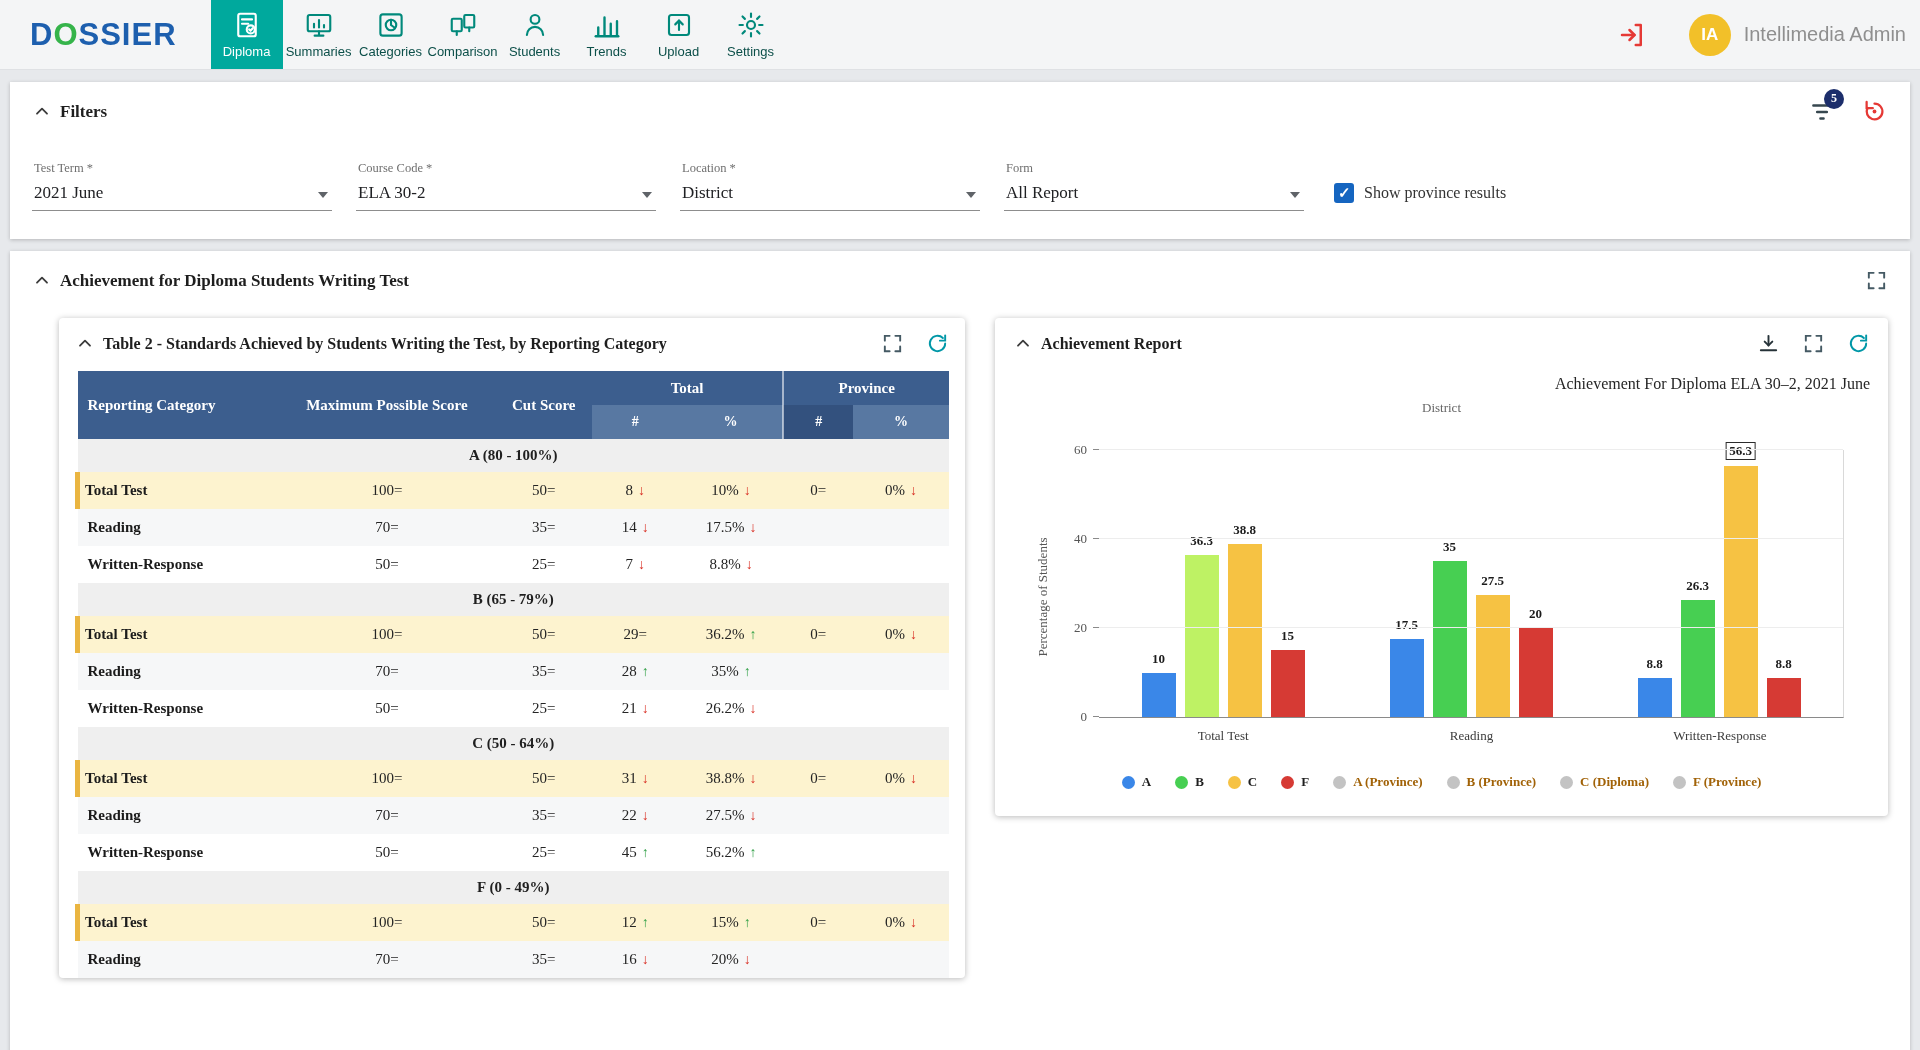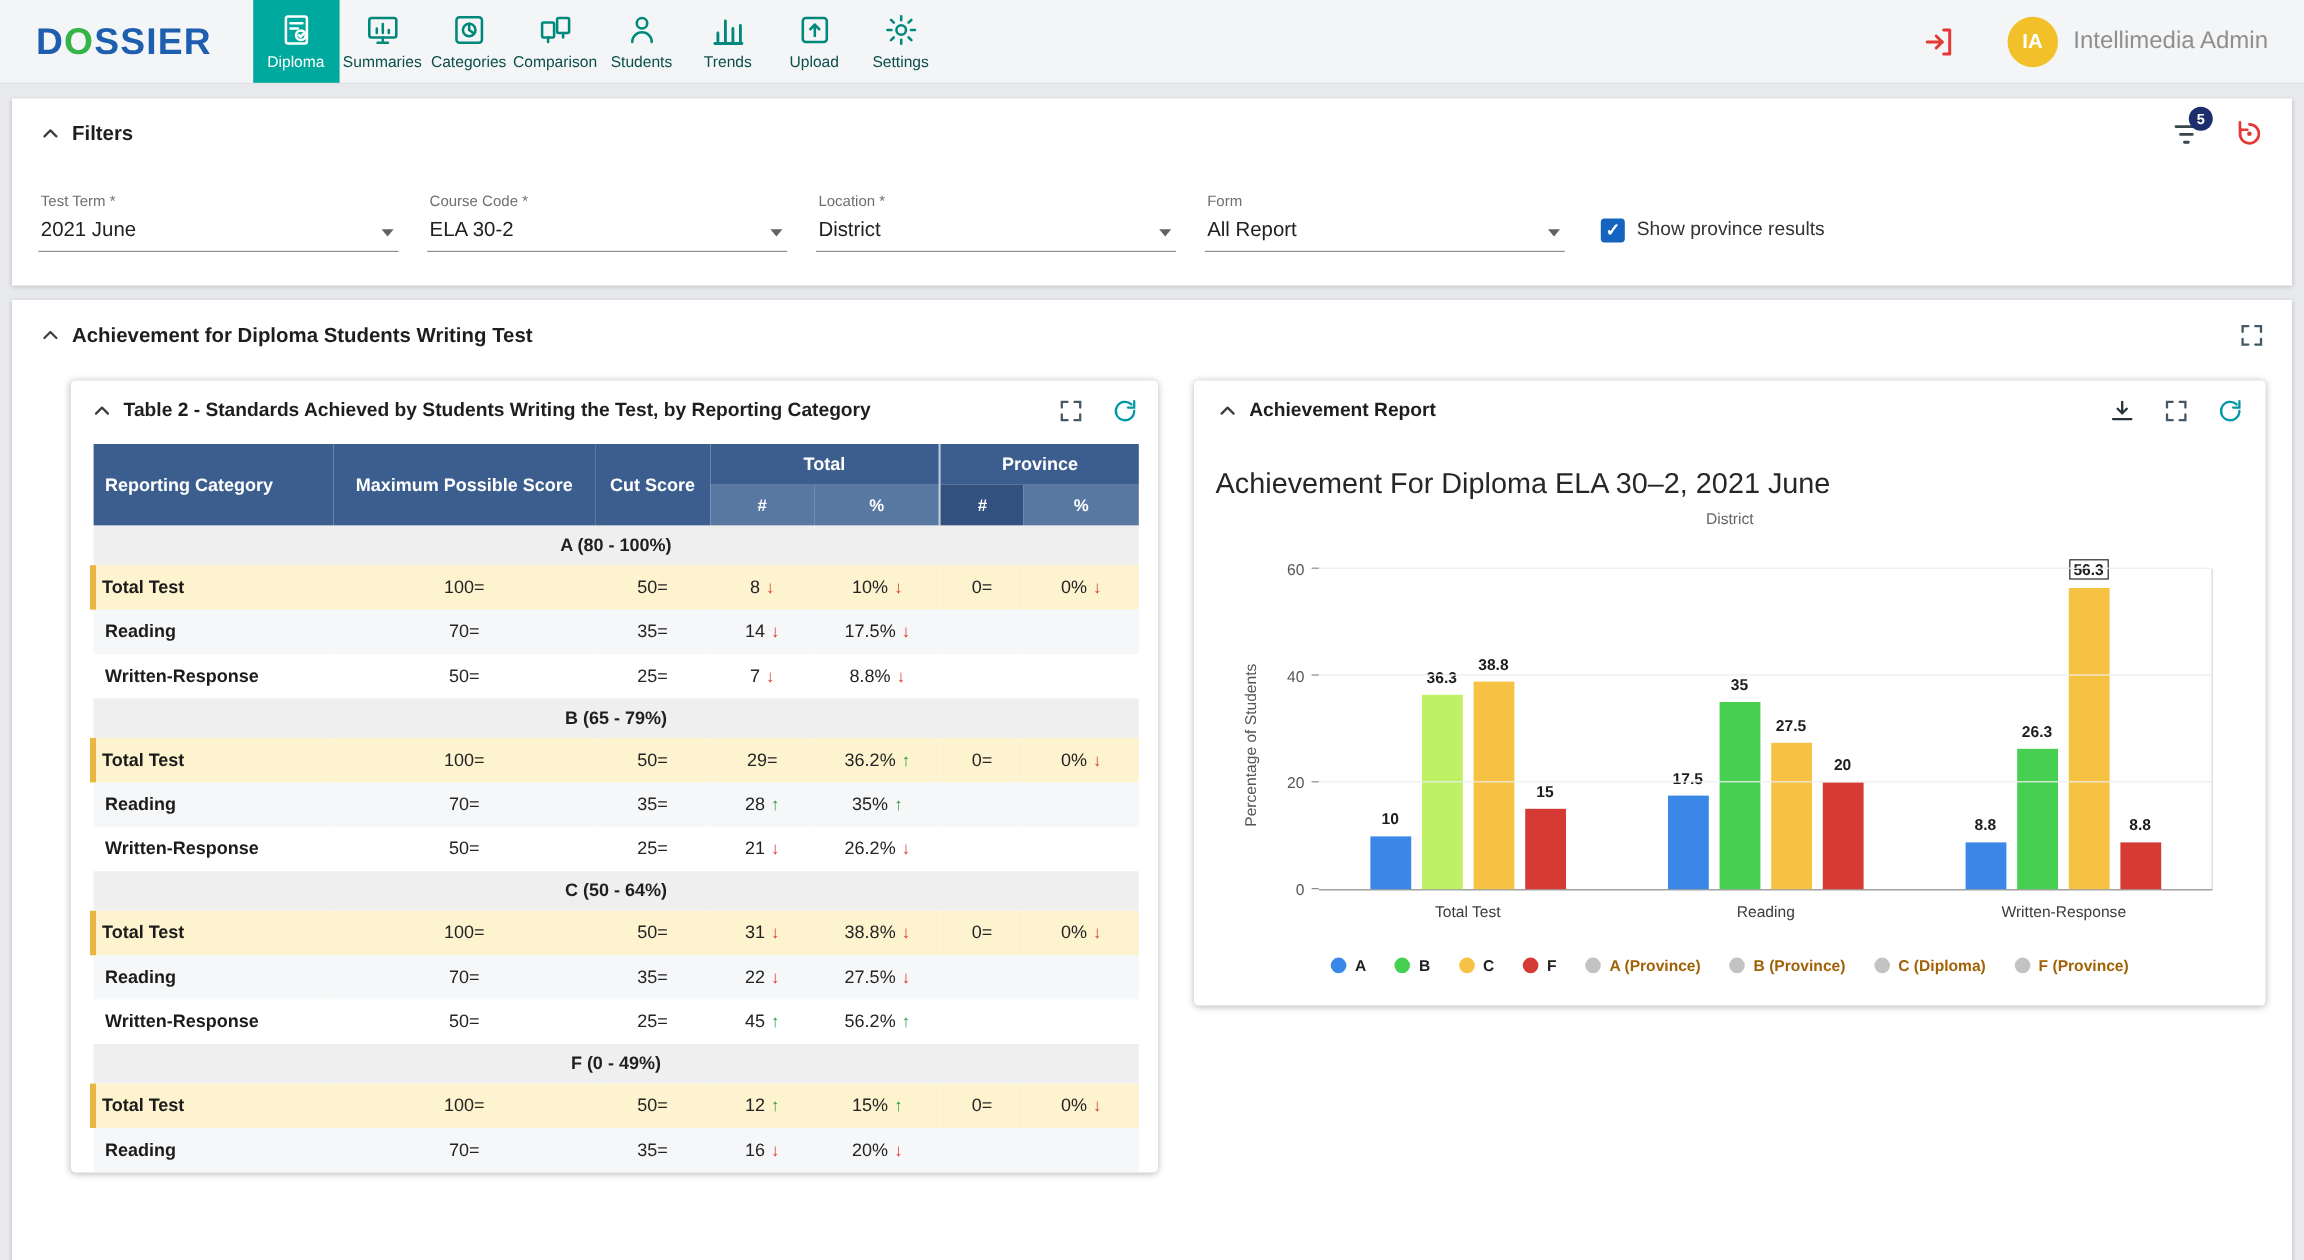--- a/index.html
+++ b/index.html
@@ -29,7 +29,7 @@
   .tab.active { background: var(--accent, #00a99d); }
   .tab.active .tab-icon { color: #ffffff; }
   .tab.active .tab-label { color: #ffffff; }
-  .top-right { margin-left: auto; display: flex; align-items: center; padding-right: 30px; }
+  .top-right { margin-left: auto; display: flex; align-items: center; padding-right: 14px; }
   .logout-btn { width: 30px; height: 30px; color: var(--danger, #e53935); cursor: pointer; margin-right: 42px; }
   .logout-btn svg { width: 30px; height: 30px; }
   .avatar { width: 42px; height: 42px; border-radius: 50%; background: var(--avatar, #f2c029);

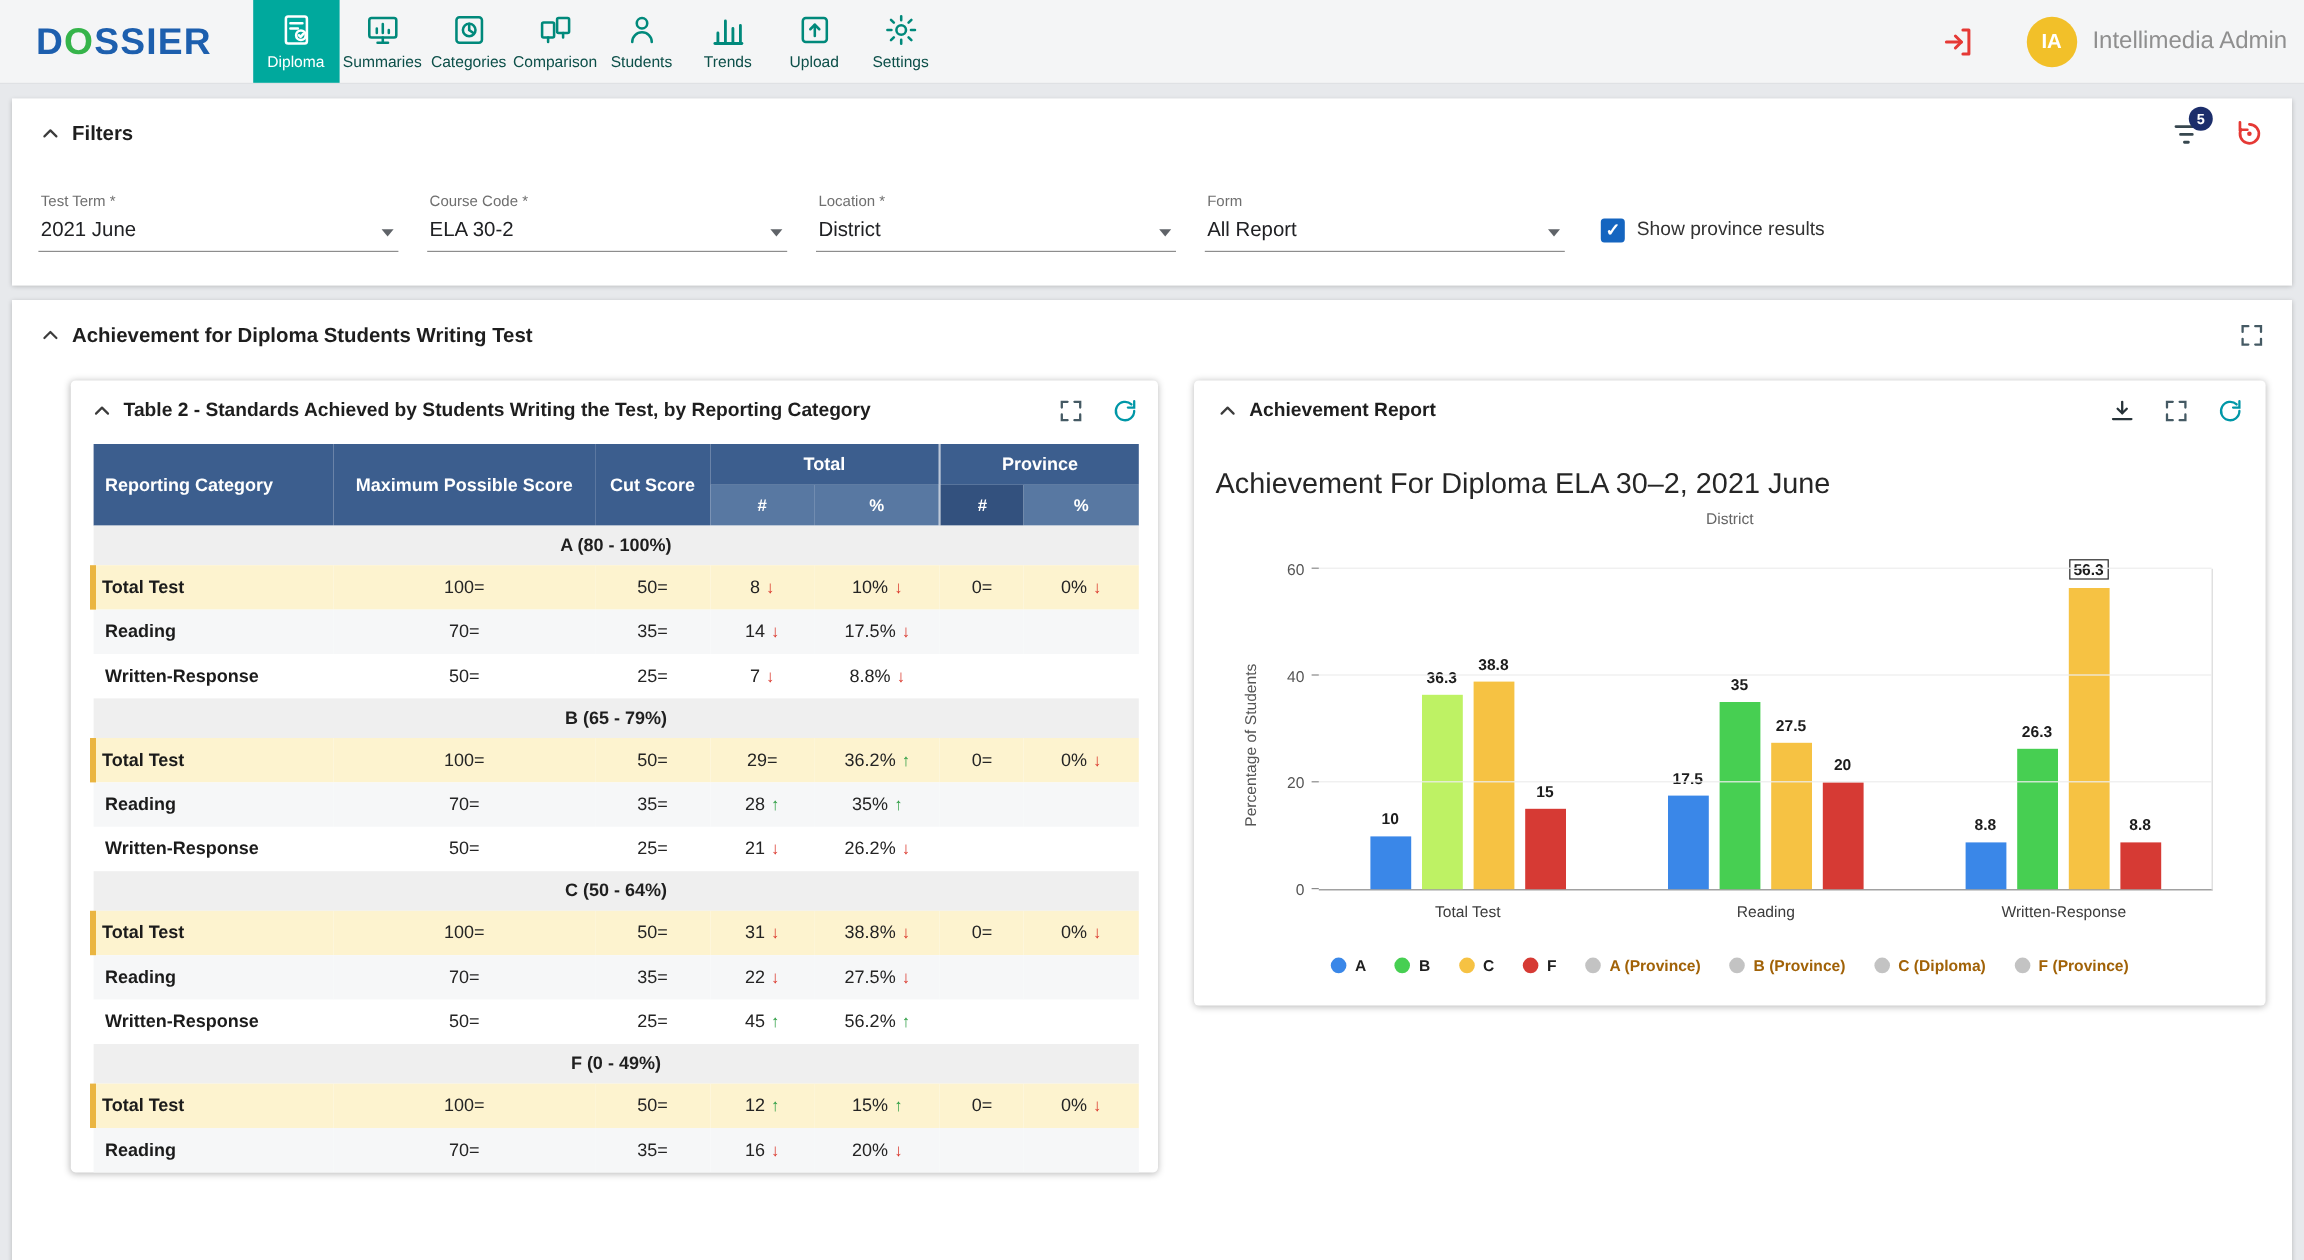--- a/index.html
+++ b/index.html
@@ -41,6 +41,7 @@
   .card {
     background: #fff; border-radius: 0; margin: 12px 10px;
     box-shadow: 0 1px 4px rgba(0,0,0,.22);
+    font-family: Liberation Serif, serif;
   }
   .card-header { display: flex; align-items: center; }
   .chev { width: 20px; height: 20px; color: #3c3c3c; cursor: pointer; flex: 0 0 auto; }

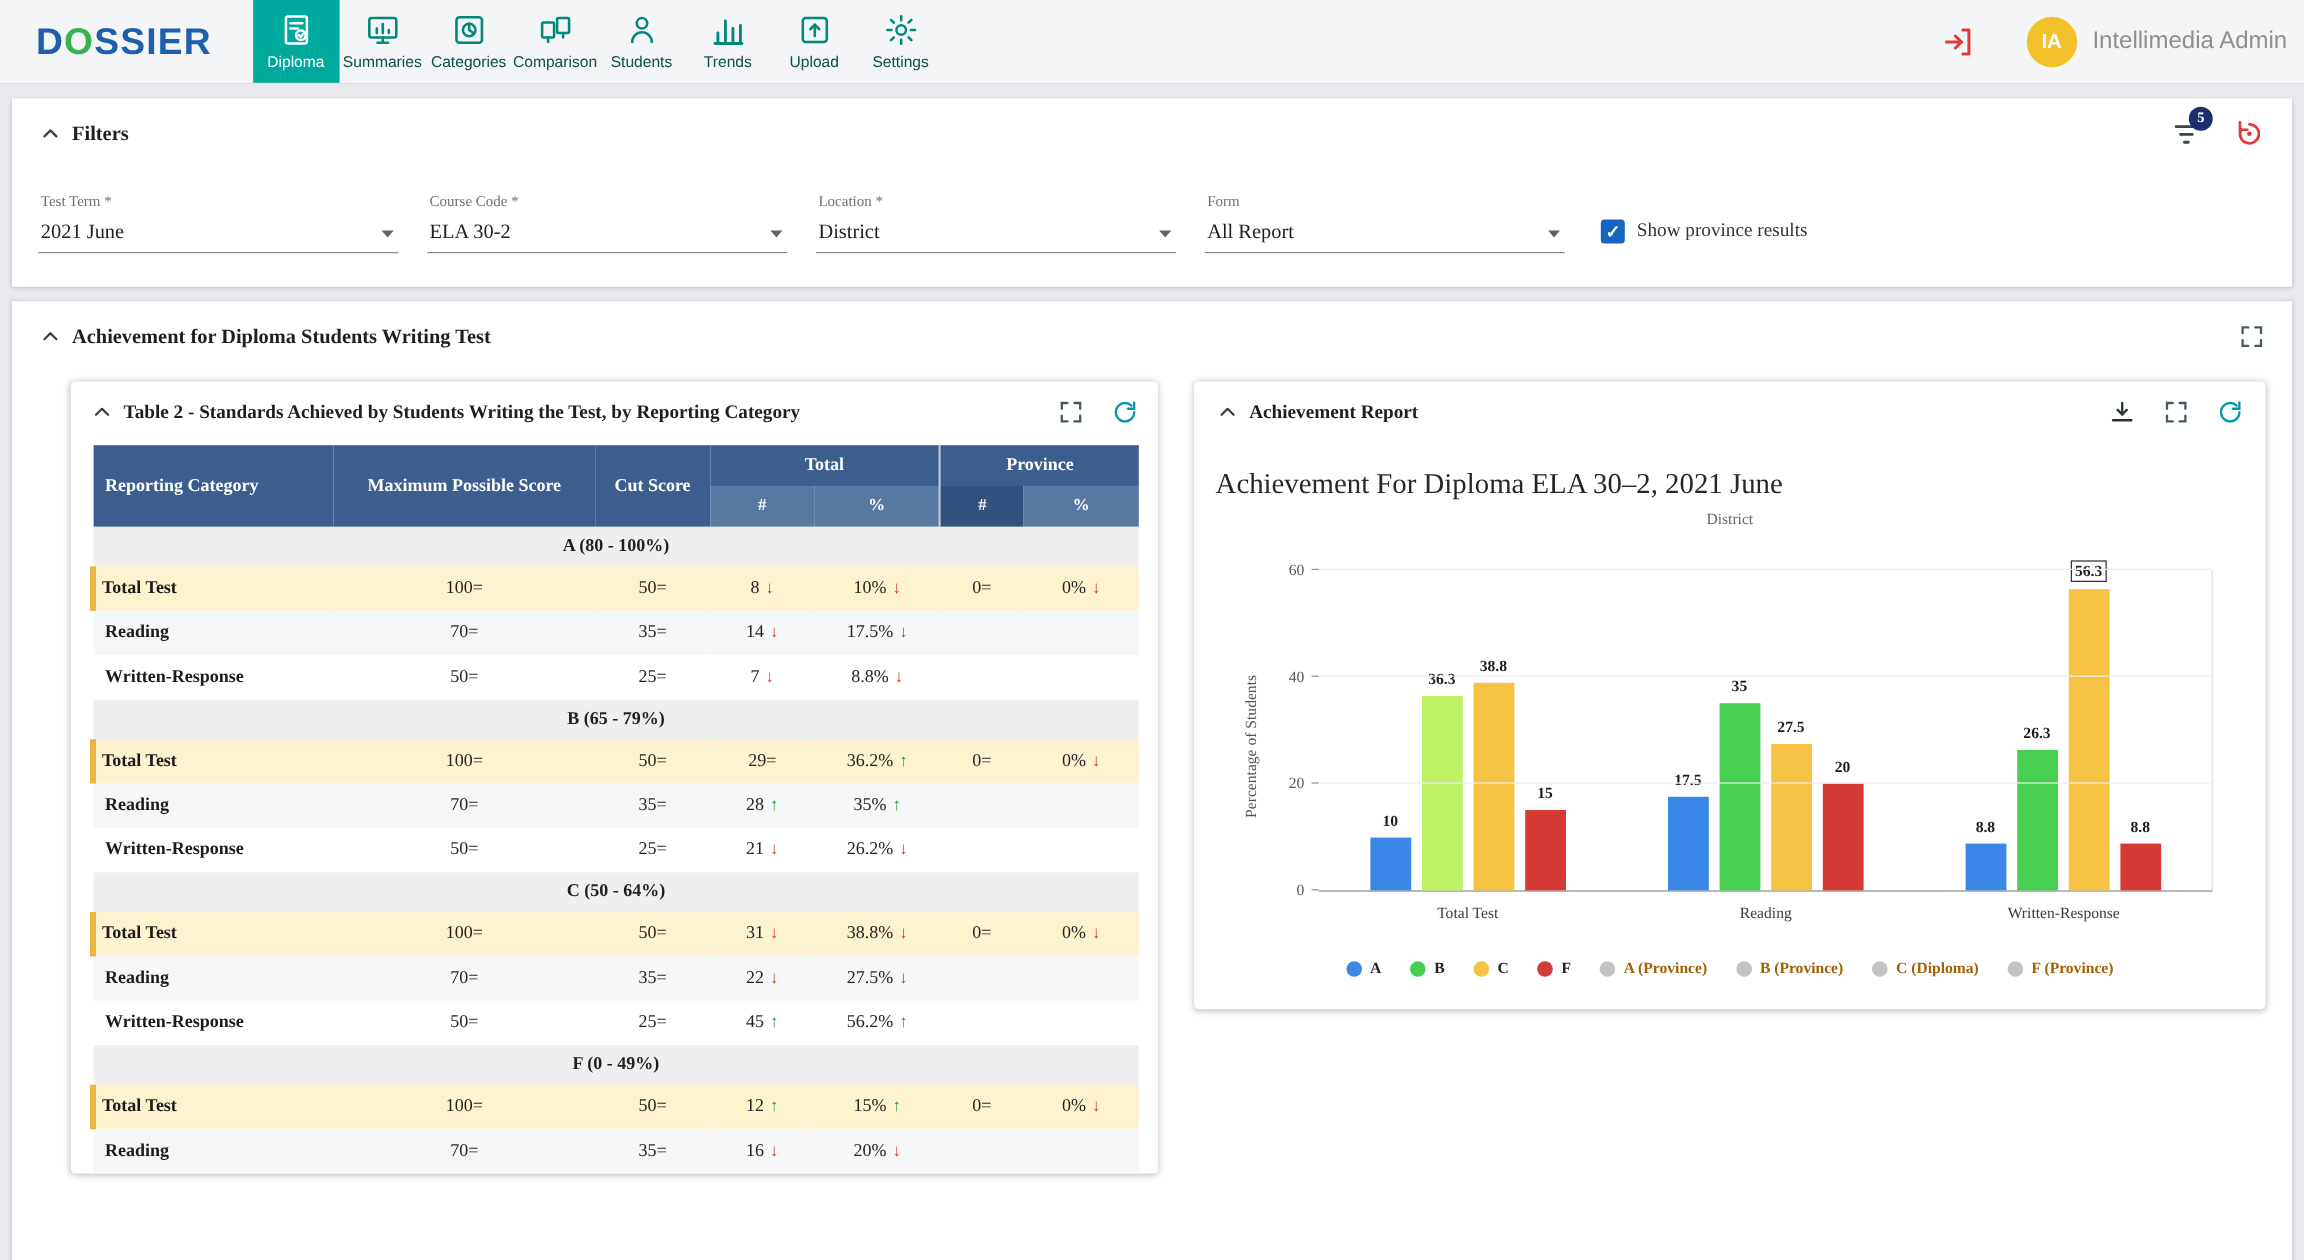--- a/index.html
+++ b/index.html
@@ -111,7 +111,7 @@
   
   .chart-card { flex: 1; background: #fff; border-radius: 4px;
     box-shadow: 0 1px 6px rgba(0,0,0,.28); padding: 14px 18px 26px; }
-  .chart-title { text-align: left; font-size: 24px; color: #262626; margin-top: 36px; }
+  .chart-title { text-align: right; font-size: 16px; color: #262626; margin-top: 20px; }
   .chart-subtitle { text-align: center; font-size: 13px; color: #666; margin-top: 7px; }
   .plot-wrap { position: relative; margin: 34px 26px 0 86px; }
   .ylabel { position: absolute; left: -64px; top: 50%; transform: translateY(-50%) rotate(180deg);

